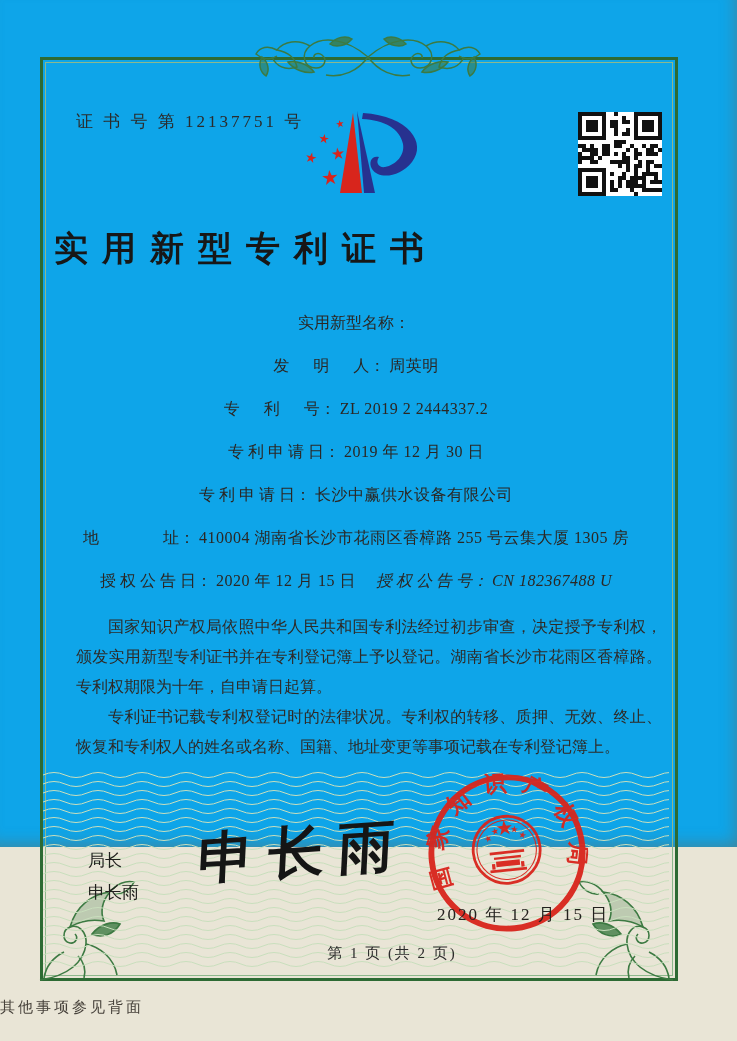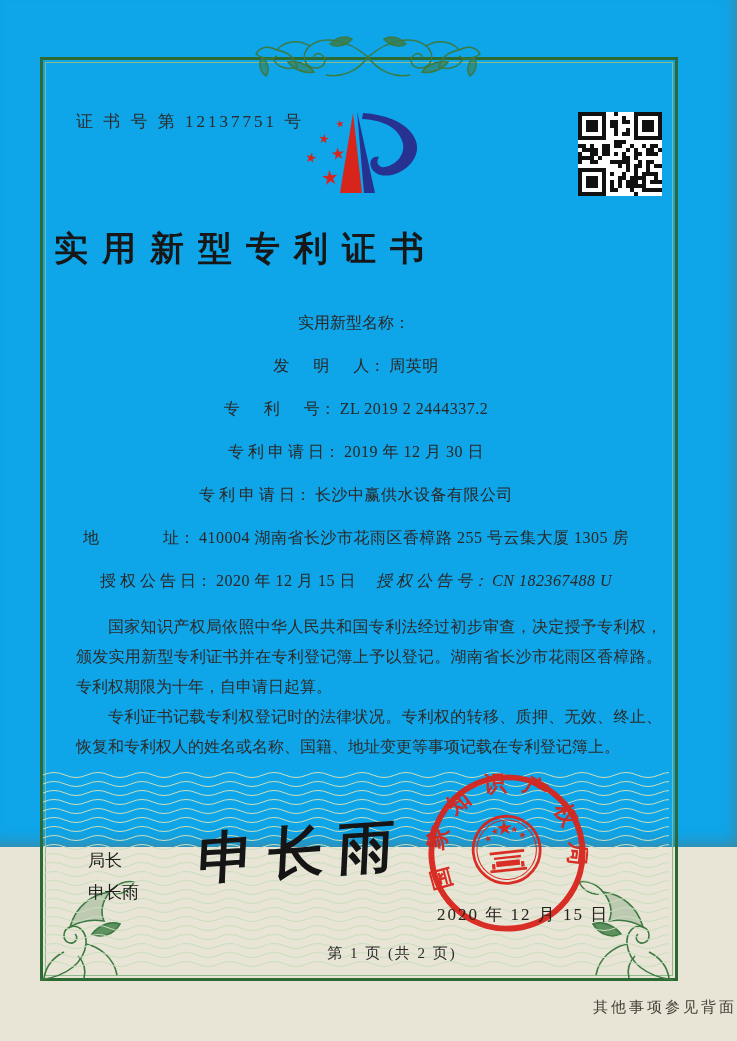--- a/index.html
+++ b/index.html
@@ -61,7 +61,7 @@
   }
   .footer-note{
     position:absolute;left:0;top:998px;width:737px;
-    text-align:right;font-size:15px;color:#46413a;letter-spacing:3px;
+    text-align:left;font-size:15px;color:#46413a;letter-spacing:3px;
   }
   .orn-top{position:absolute;left:218px;top:30px;width:300px;height:58px;}
   .orn-bl{position:absolute;left:30px;top:862px;width:125px;height:125px;}

